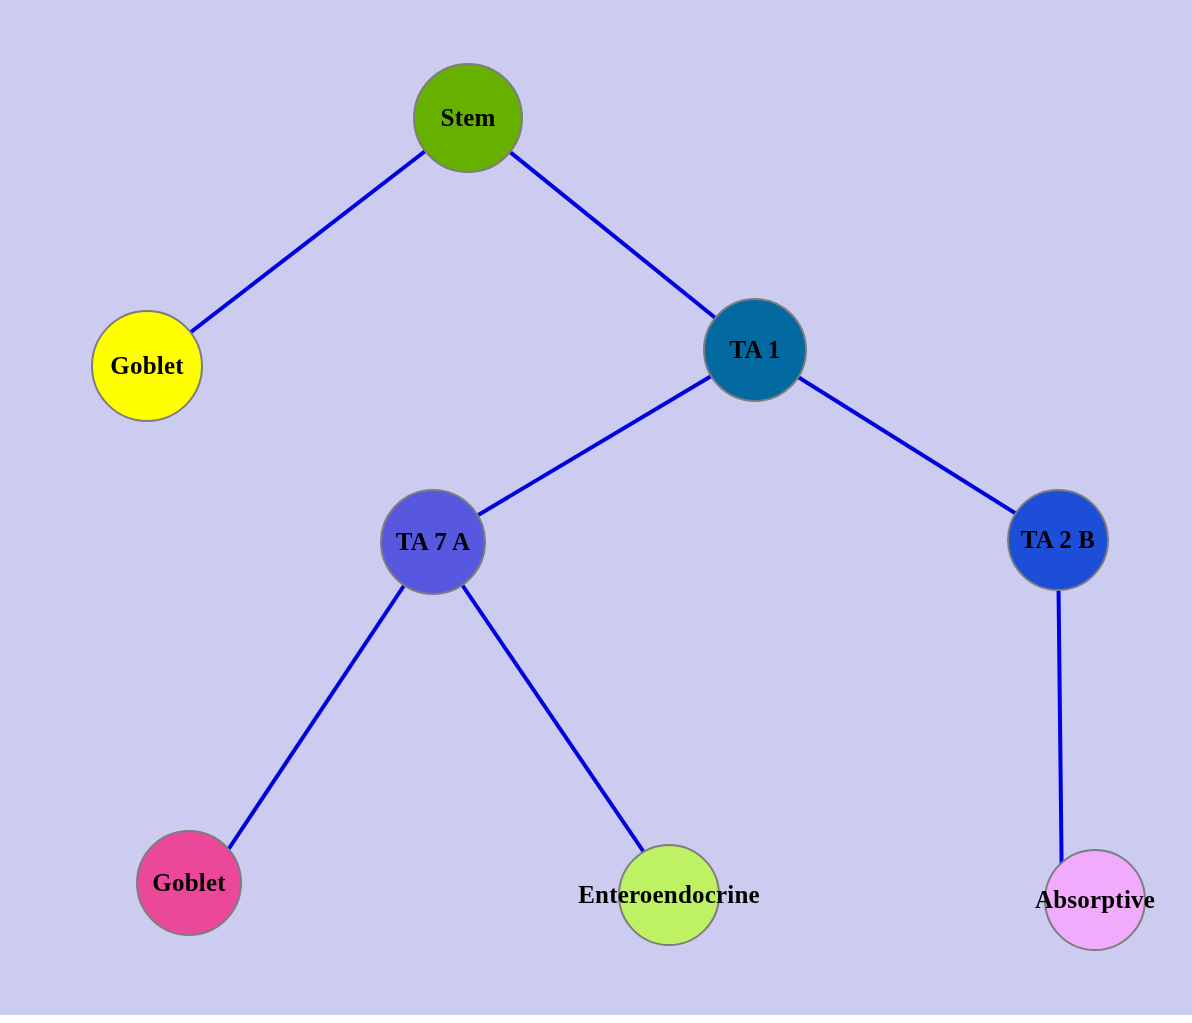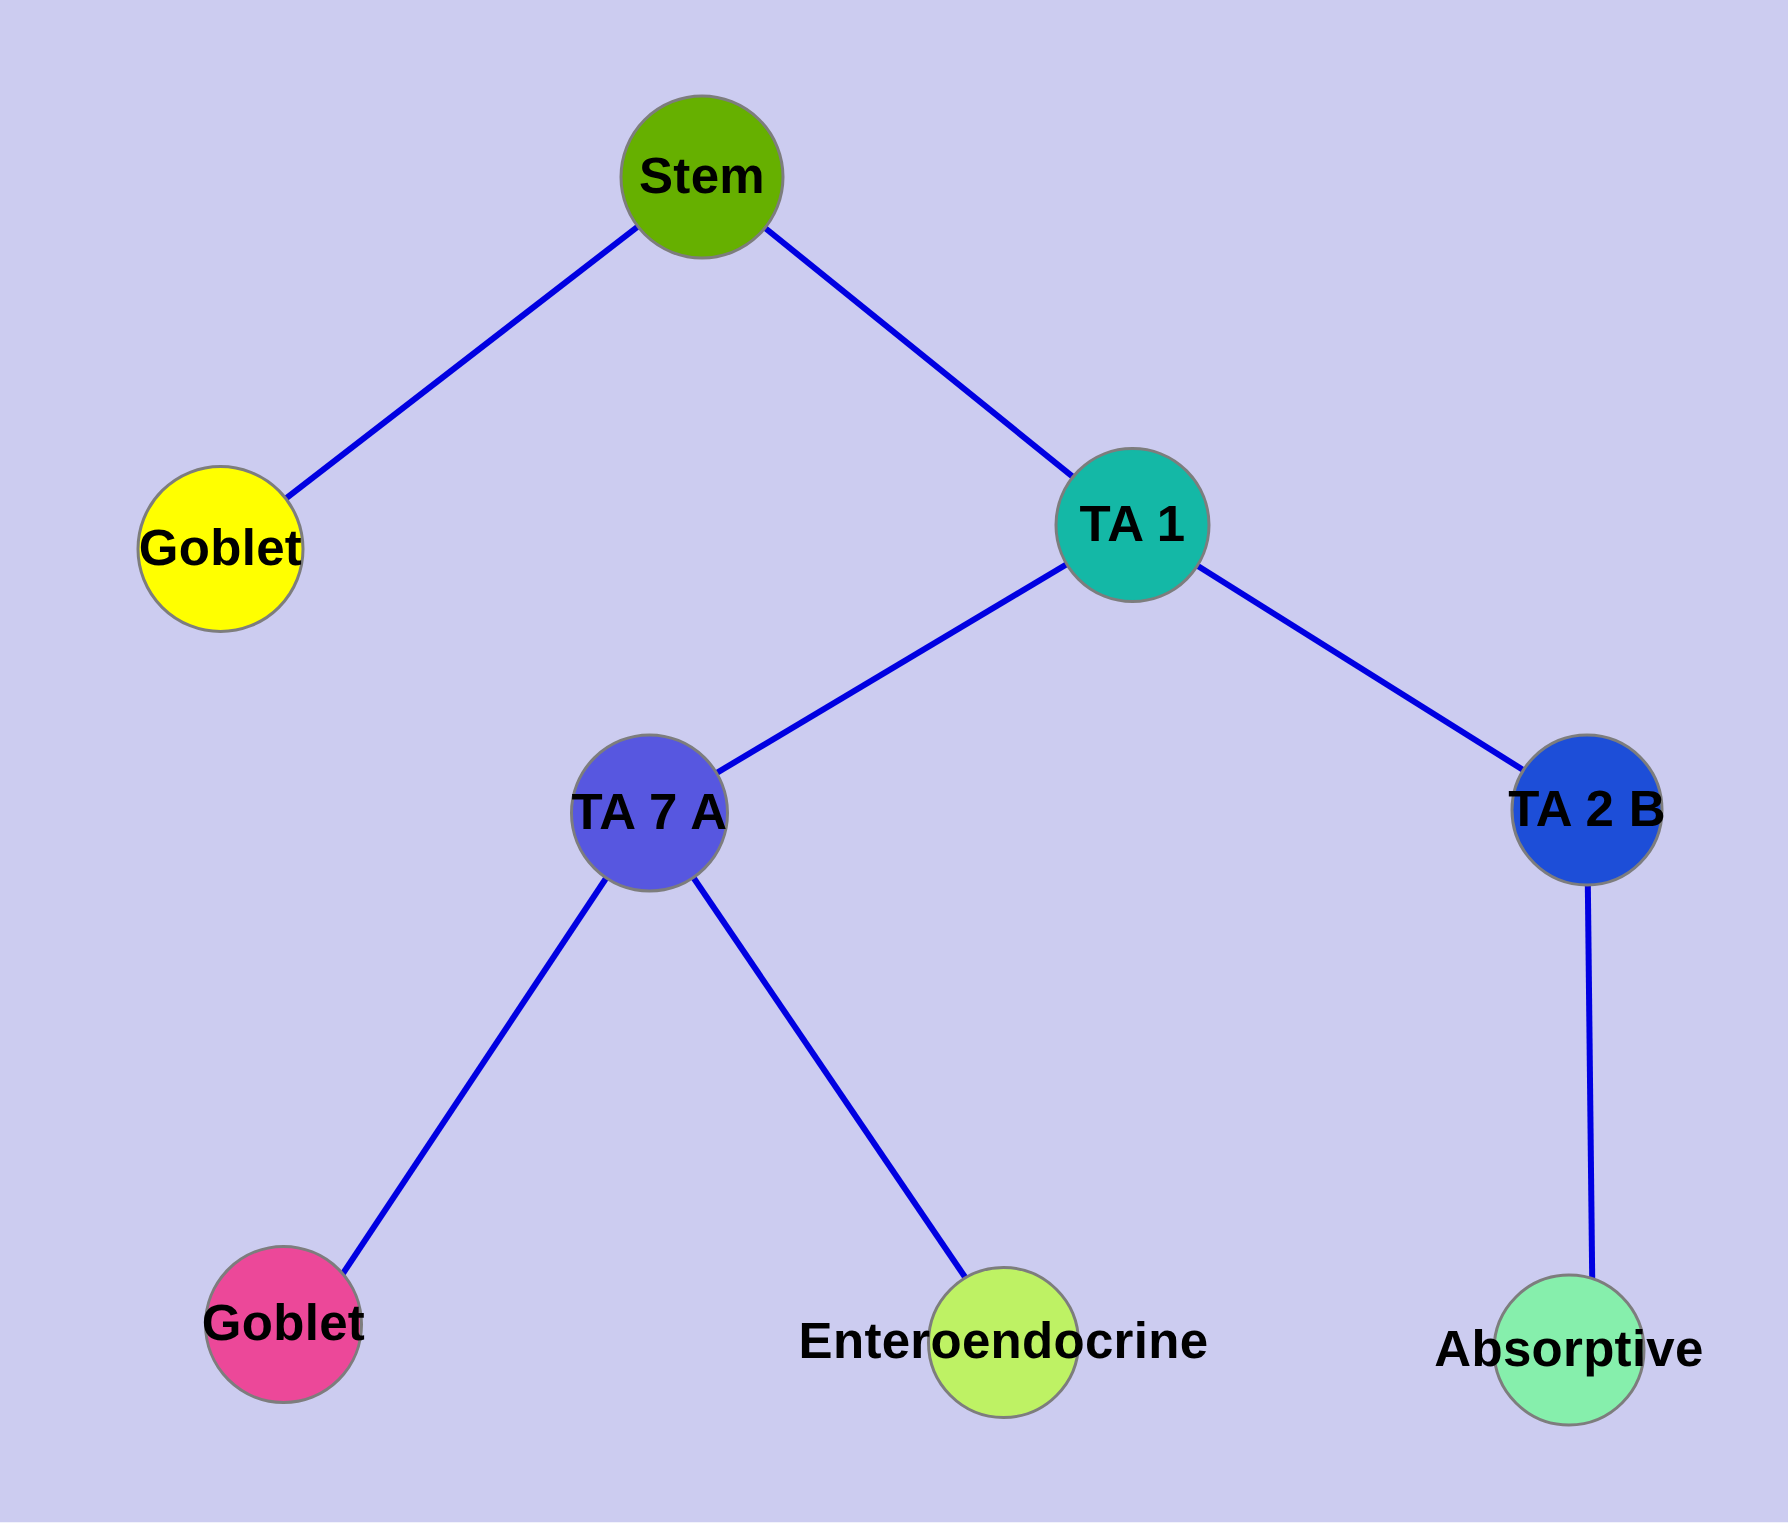--- a/index.html
+++ b/index.html
@@ -38,9 +38,10 @@
     transform: translate(-50%, -50%);
     white-space: nowrap;
     font-weight: bold;
-    font-size: 34px;
+    font-size: 25px;
     color: #000000;
     letter-spacing: 0.2px;
+    font-family: Liberation Serif, serif;
   }
 </style>
 </head>

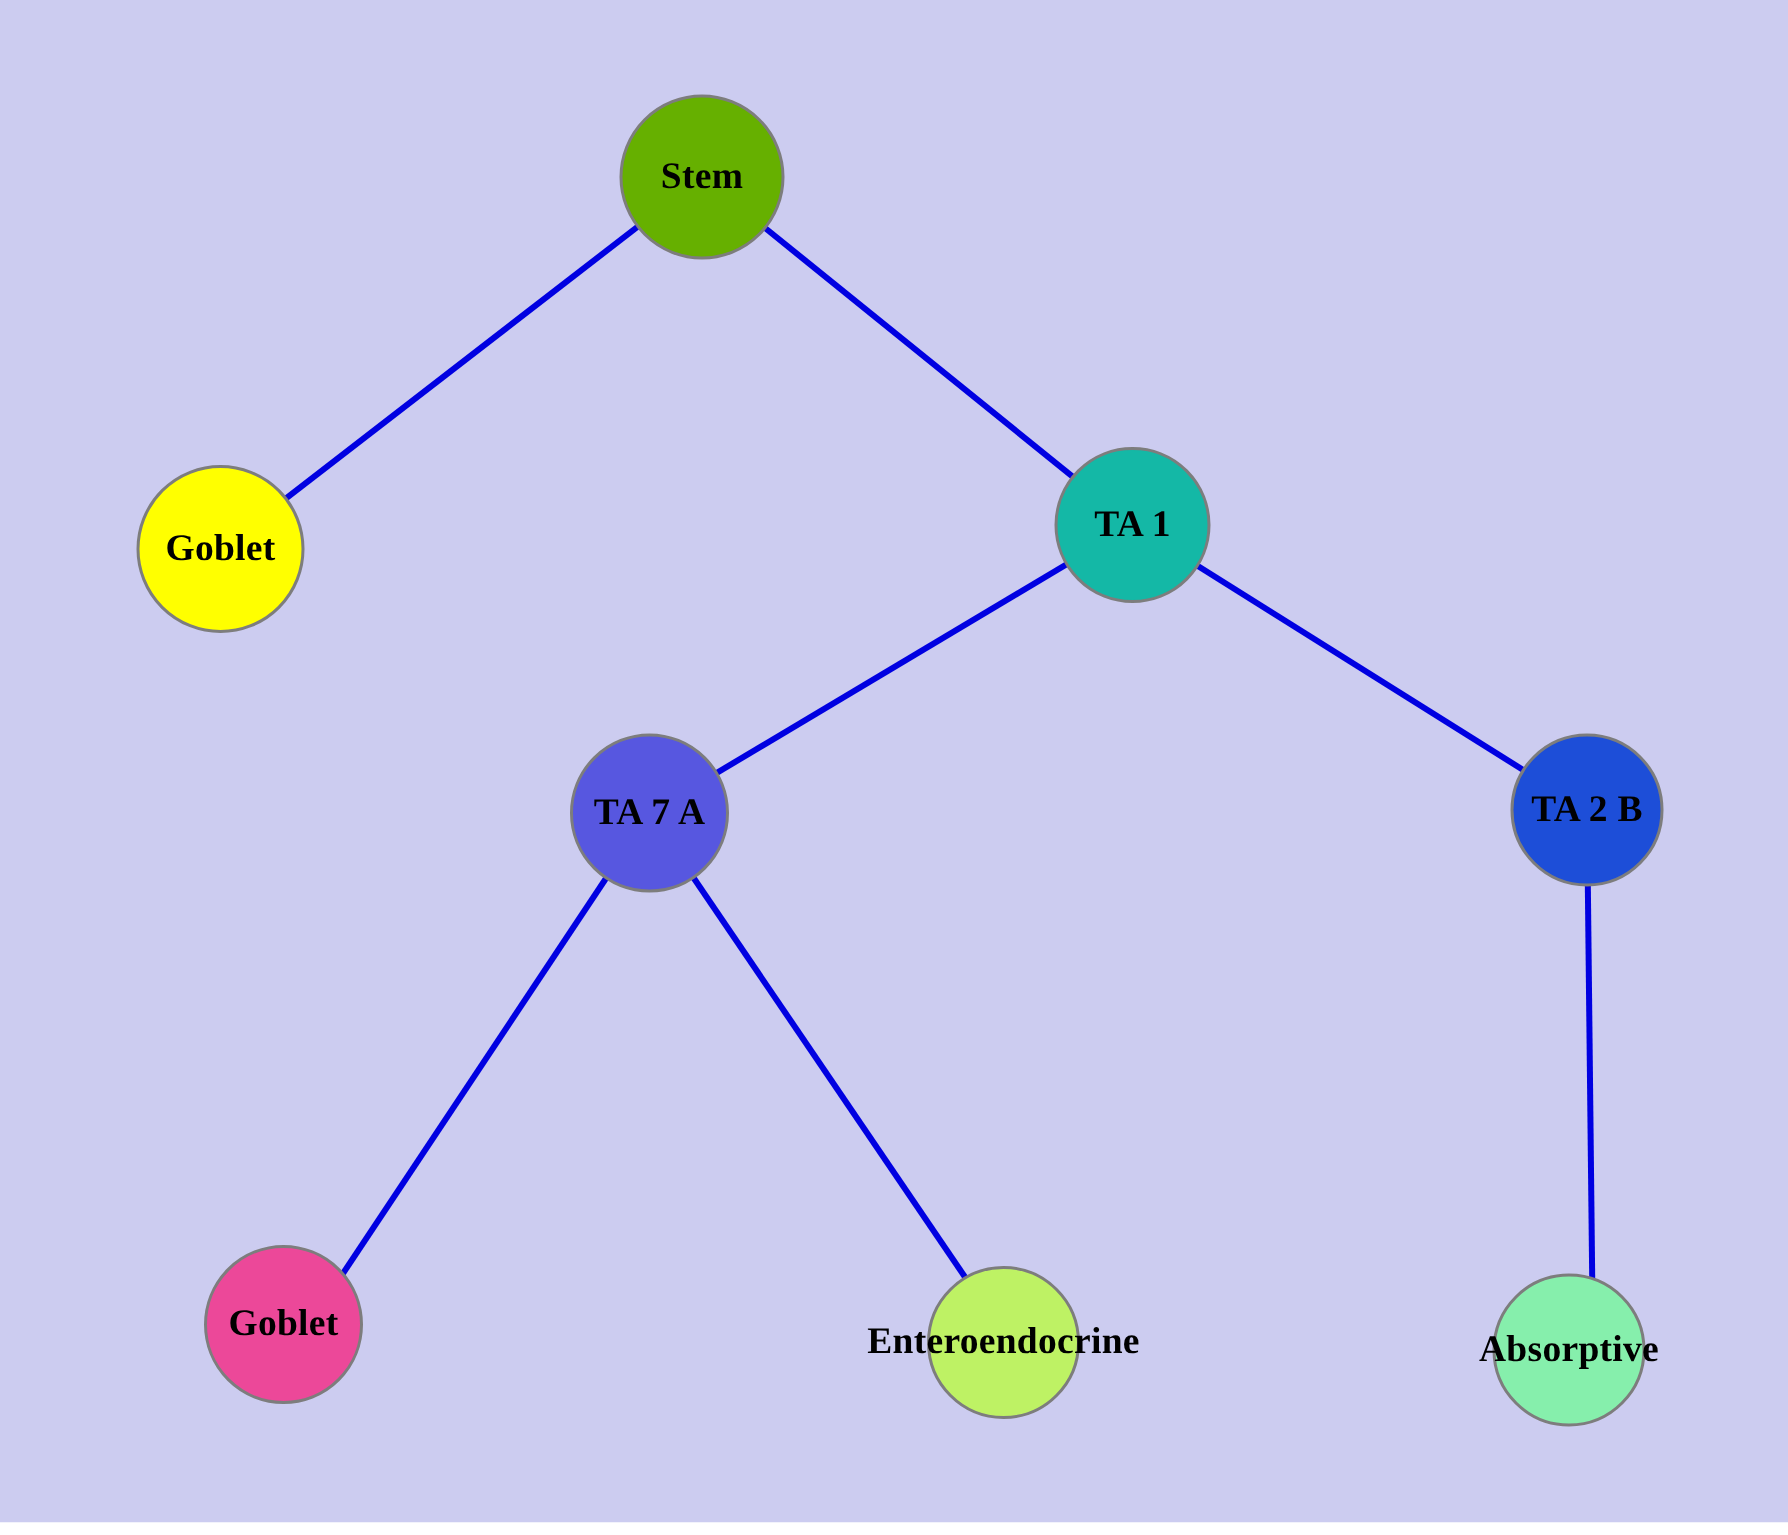--- a/index.html
+++ b/index.html
@@ -64,7 +64,7 @@
       <div class="node" style="left: 91px; top: 310px; width: 112px; height: 112px; background: rgb(255, 255, 0); border-color: rgb(125, 125, 125);">
         <span class="node-label">Goblet</span>
       </div>
-      <div class="node" style="left: 703px; top: 298px; width: 104px; height: 104px; background: #14b8a6; border-color: rgb(125, 125, 125);">
+      <div class="node" style="left: 703px; top: 298px; width: 104px; height: 104px; background: #0369a1; border-color: rgb(125, 125, 125);">
         <span class="node-label">TA 1</span>
       </div>
       <div class="node" style="left: 380px; top: 489px; width: 106px; height: 106px; background: rgb(87, 87, 224); border-color: rgb(125, 125, 125);">

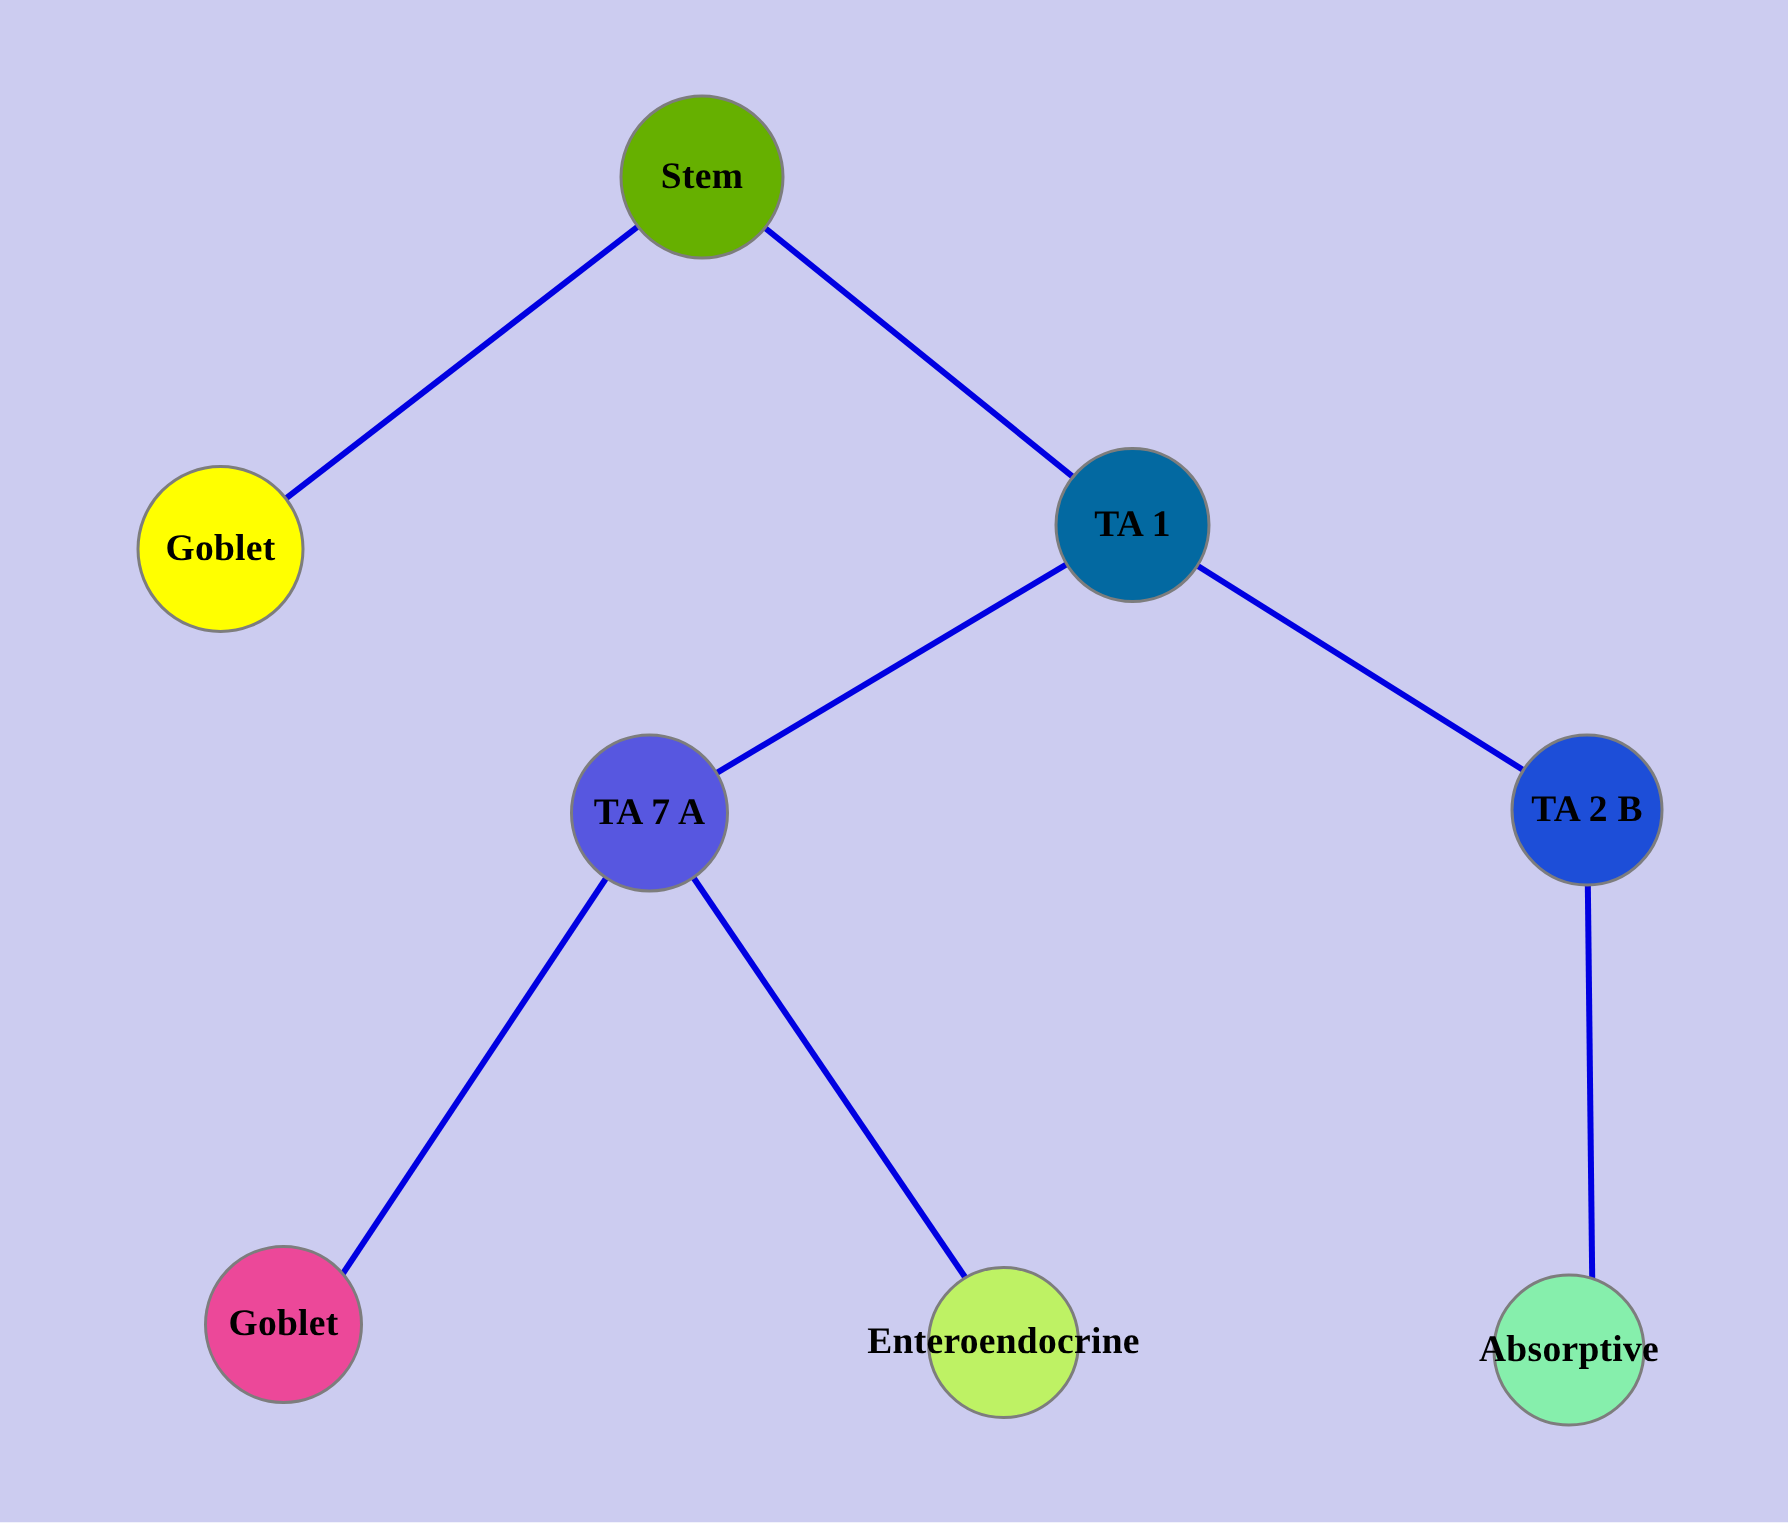--- a/index.html
+++ b/index.html
@@ -79,7 +79,7 @@
       <div class="node" style="left: 618px; top: 844px; width: 102px; height: 102px; background: #bef264; border-color: rgb(125, 125, 125);">
         <span class="node-label">Enteroendocrine</span>
       </div>
-      <div class="node" style="left: 995px; top: 849px; width: 102px; height: 102px; background: #86efac; border-color: rgb(125, 125, 125);">
+      <div class="node" style="left: 1044px; top: 849px; width: 102px; height: 102px; background: #f0abfc; border-color: rgb(125, 125, 125);">
         <span class="node-label">Absorptive</span>
       </div>
     </div>

